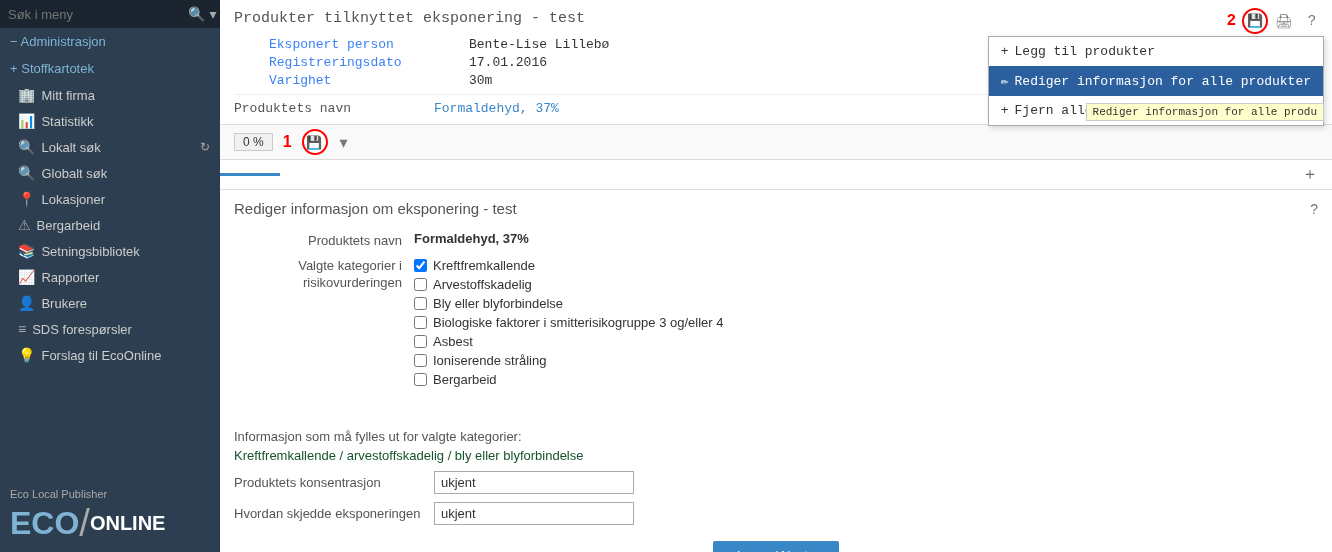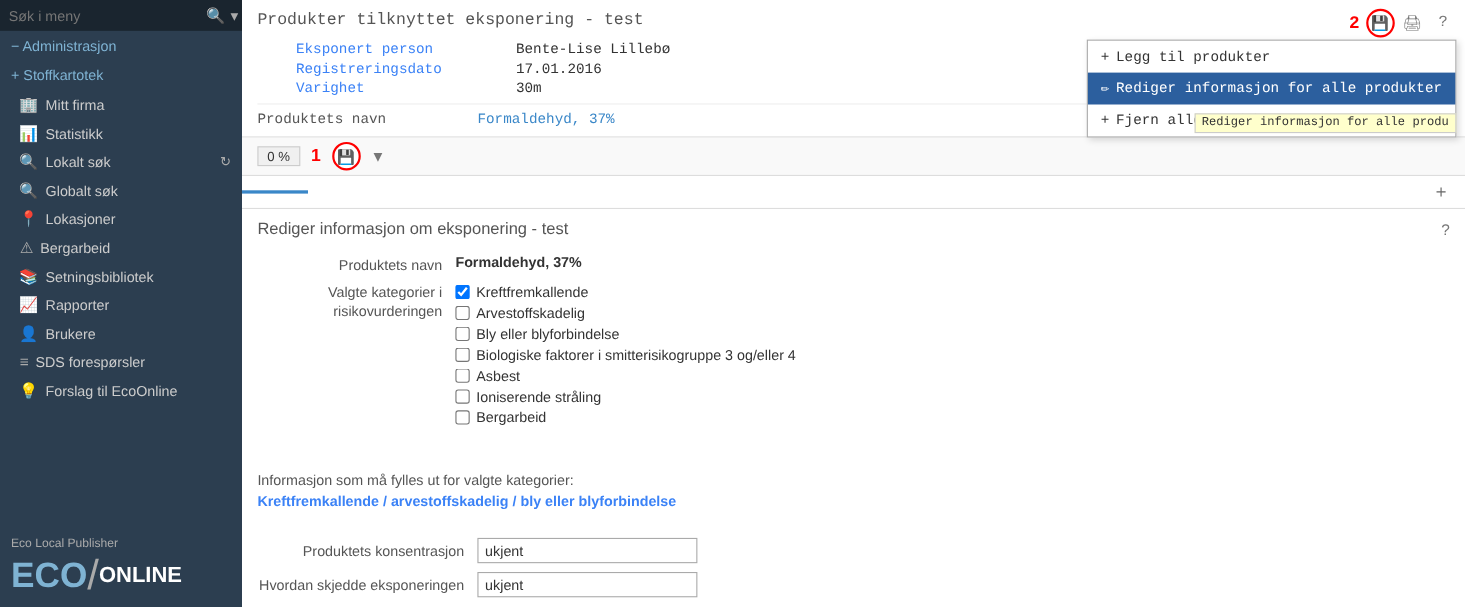--- a/index.html
+++ b/index.html
@@ -303,9 +303,9 @@
     }
     .info-block-subtitle {
       font-size: 13px;
-      font-weight: bold;
-      color: #3b82f6;
-      margin-bottom: 26px;
+      font-weight: normal;
+      color: #14532d;
+      margin-bottom: 8px;
     }
     .field-row {
       display: flex;

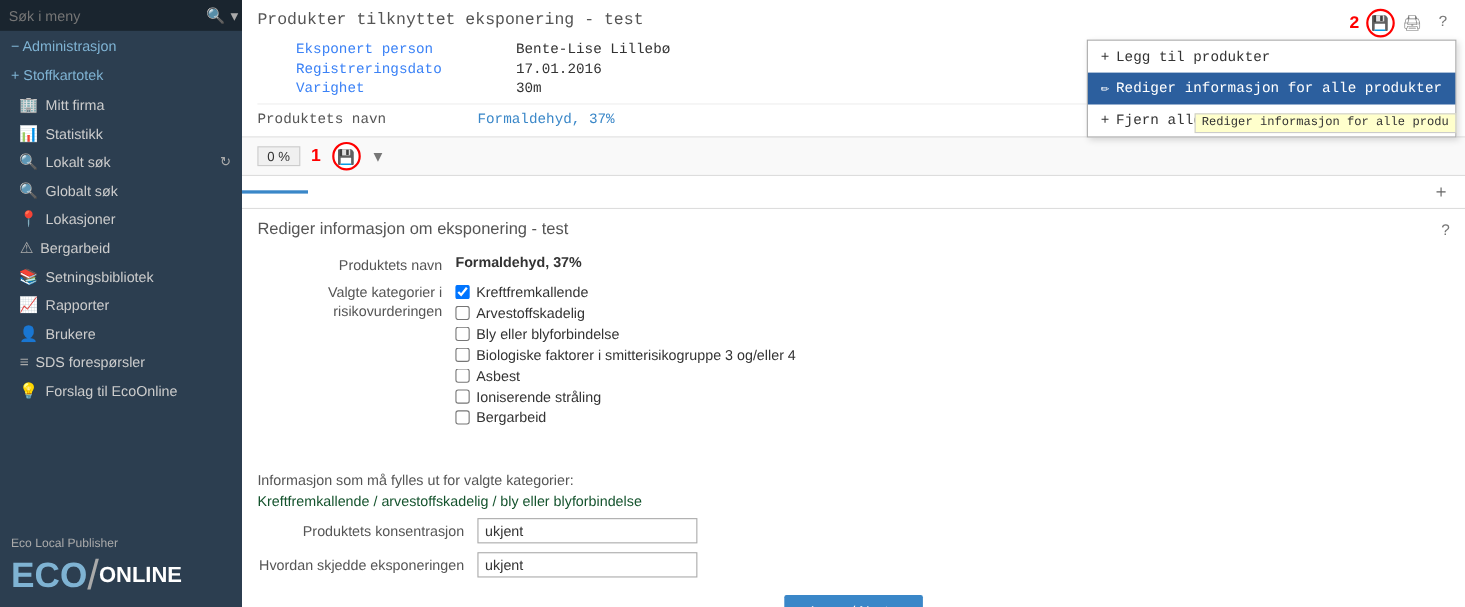--- a/index.html
+++ b/index.html
@@ -314,7 +314,7 @@
     }
     .field-label {
       width: 200px;
-      text-align: right;
+      text-align: left;
       padding-right: 12px;
       color: #555;
       font-size: 13px;

